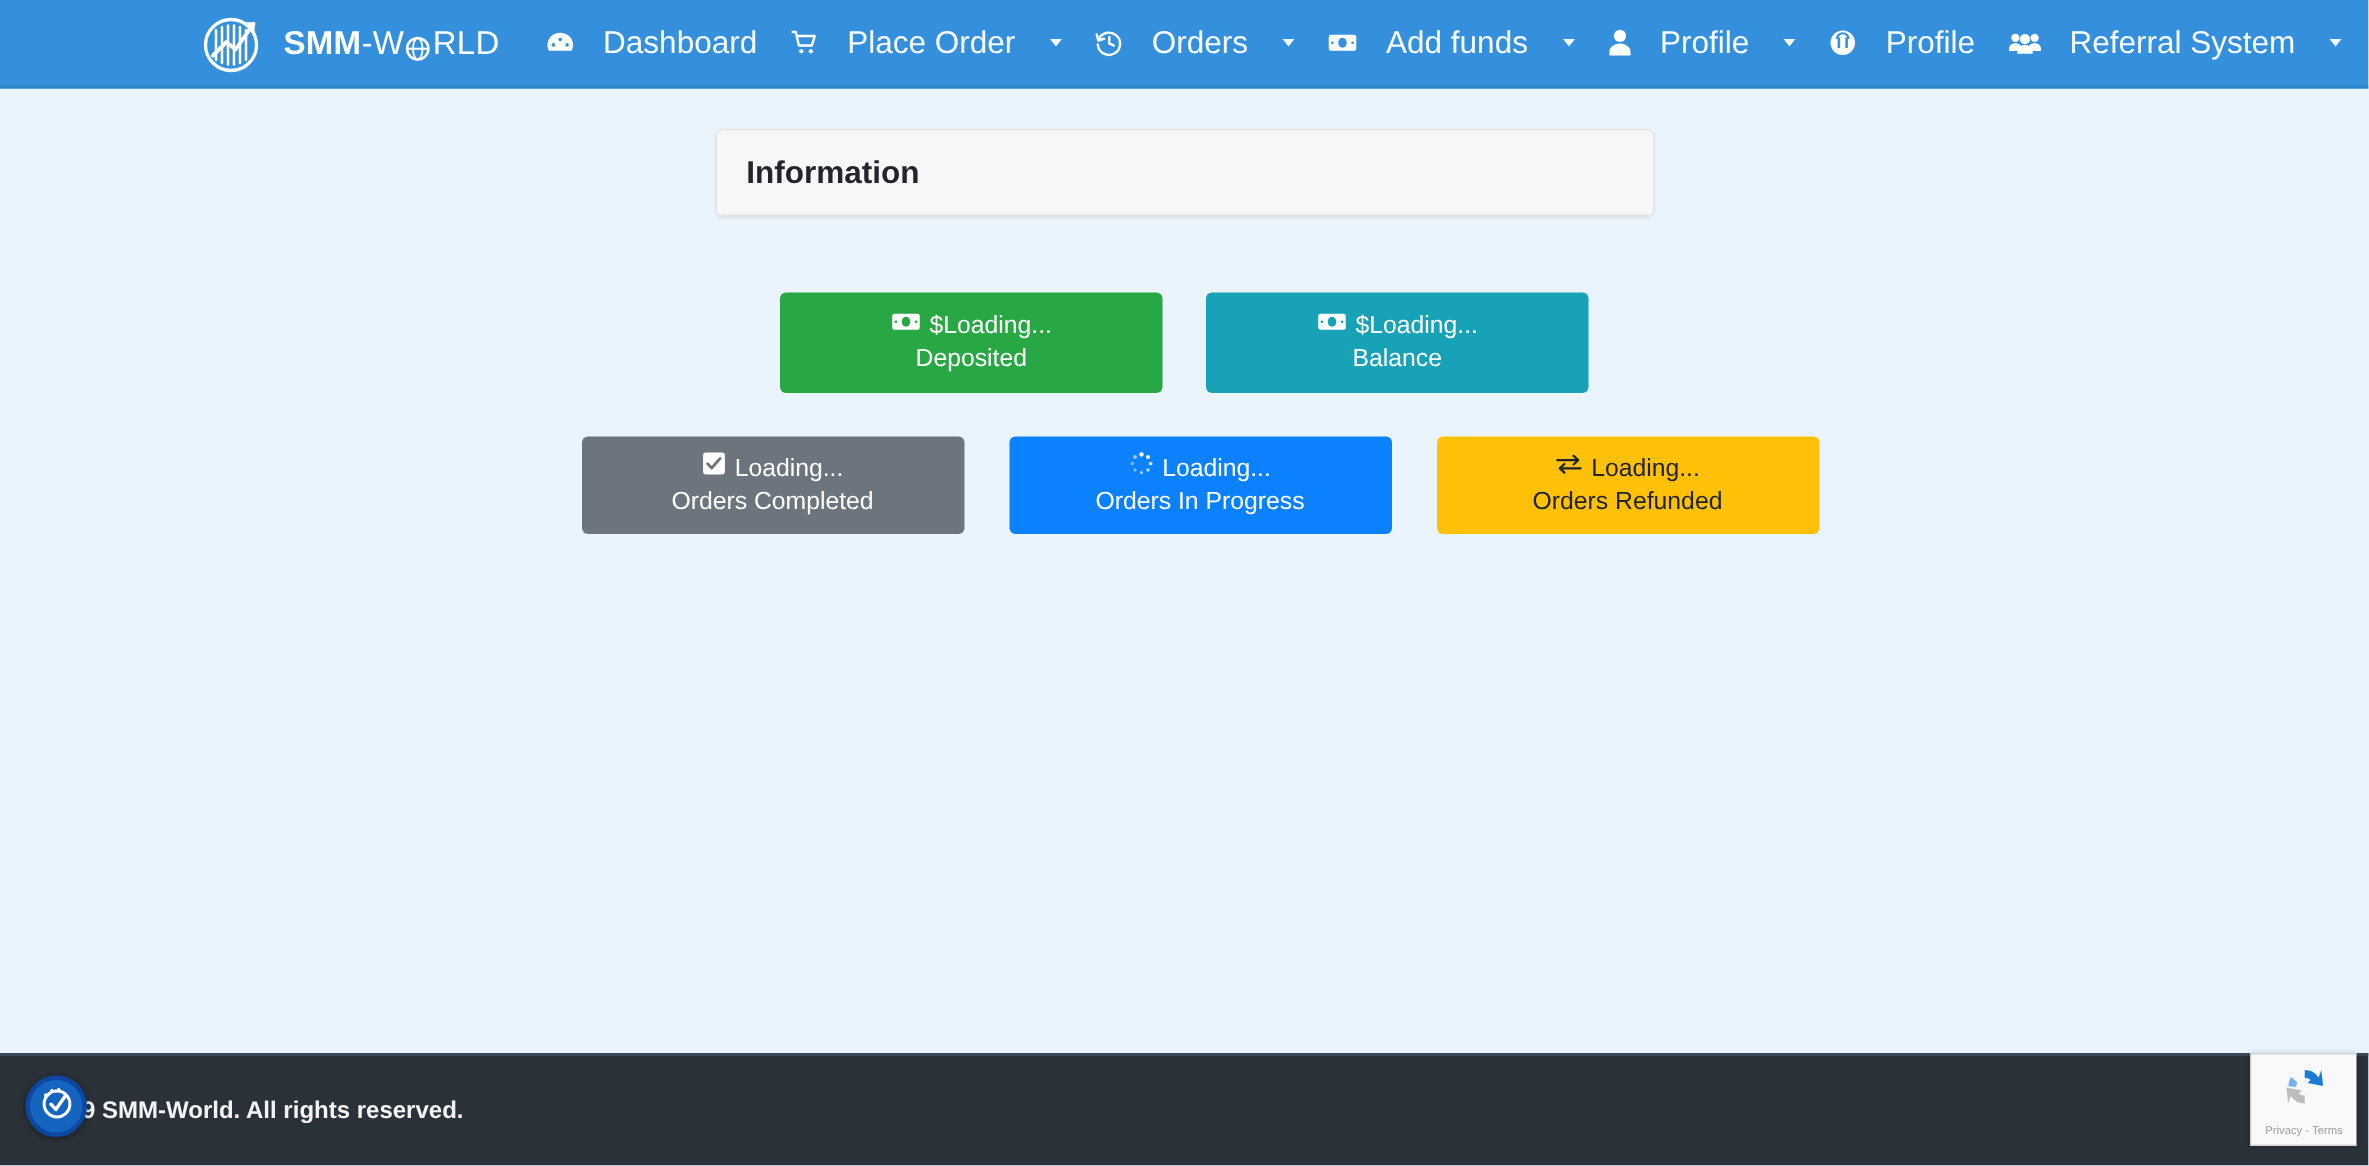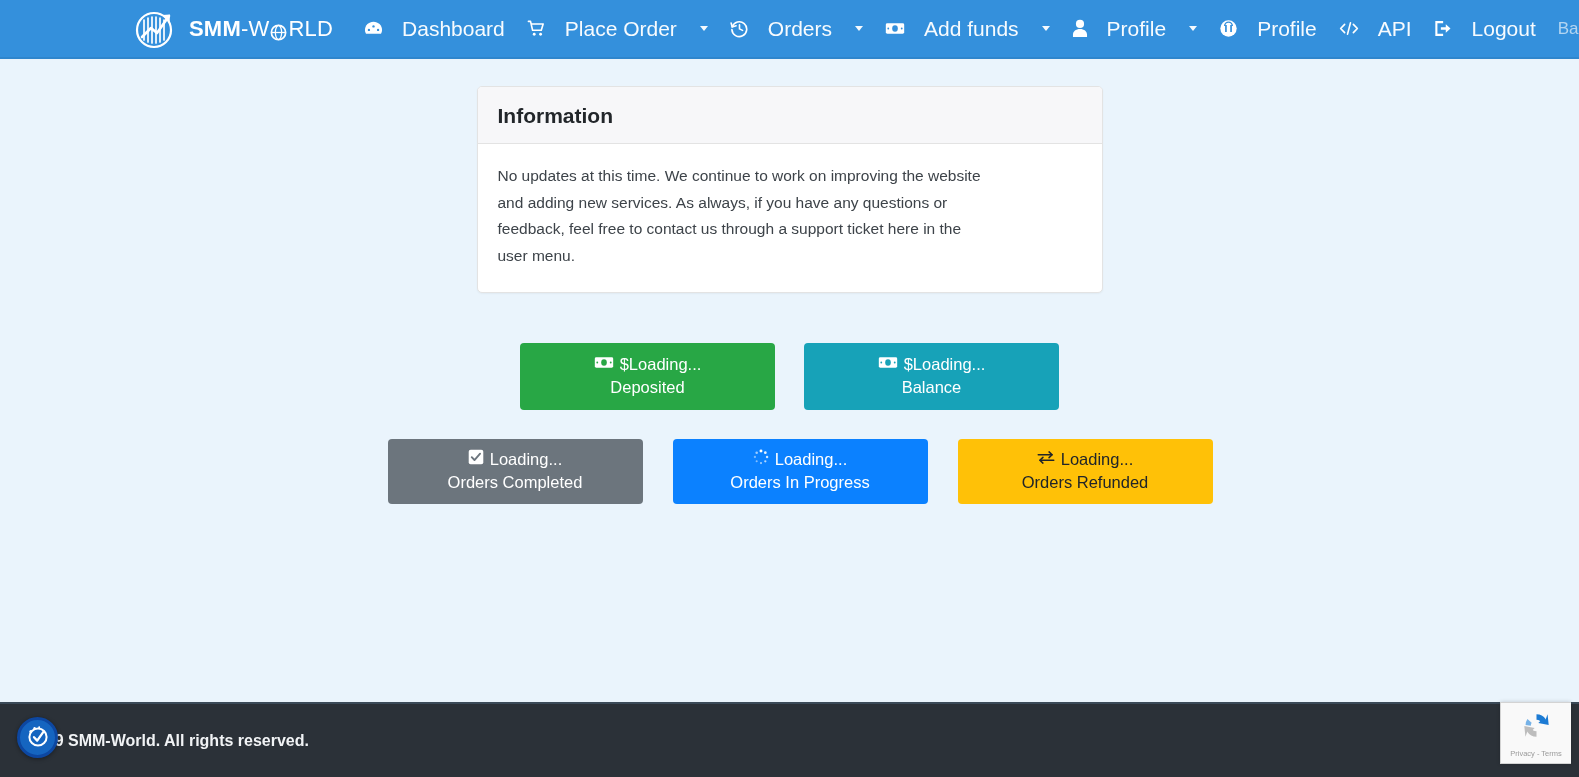--- a/index.html
+++ b/index.html
@@ -351,6 +351,20 @@
       <span>Profile</span>
     </a>
 
+    <a class="navlink">
+      <span class="ico">
+        <svg width="22" height="19" viewBox="0 0 24 18" fill="#fff">
+          <circle cx="5" cy="5.4" r="3"></circle>
+          <circle cx="19" cy="5.4" r="3"></circle>
+          <circle cx="12" cy="6.4" r="3.7"></circle>
+          <path d="M5 9.3c-2.6 0-4.6 1.6-4.6 3.6V15h9.2v-2.1c0-2-2-3.6-4.6-3.6z"></path>
+          <path d="M19 9.3c-2.6 0-4.6 1.6-4.6 3.6V15h9.2v-2.1c0-2-2-3.6-4.6-3.6z"></path>
+          <path d="M12 10.6c-3.2 0-5.6 1.9-5.6 4.3V17h11.2v-2.1c0-2.4-2.4-4.3-5.6-4.3z"></path>
+        </svg>
+      </span>
+      <span>Referral System</span>
+      <span class="caret"></span>
+    </a>
 
     <a class="navlink">
       <span class="ico">

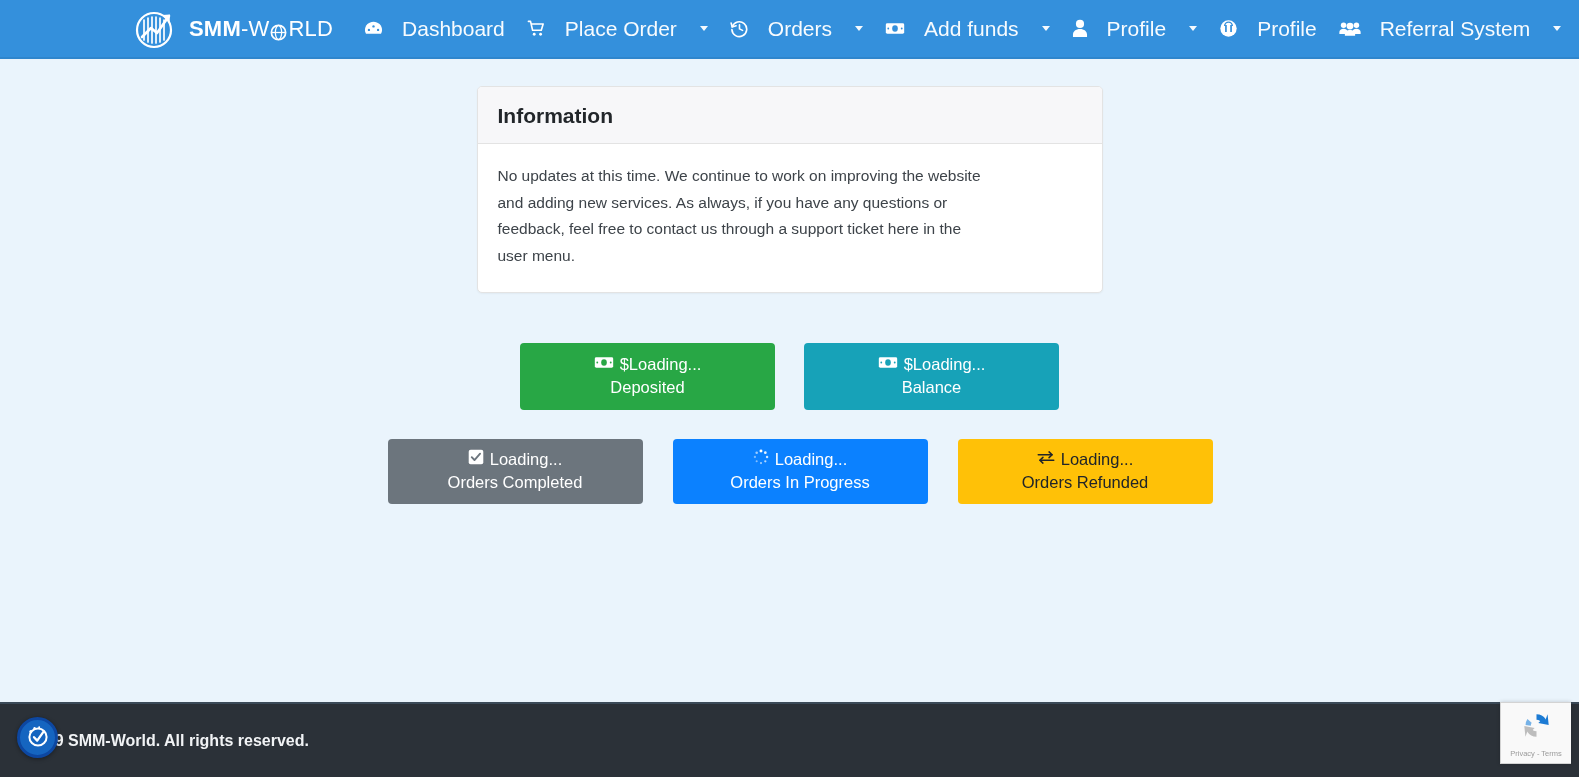--- a/index.html
+++ b/index.html
@@ -398,9 +398,6 @@
       <div id="info-card-header">
         <div id="info-card-title">Information</div>
       </div>
-      <div id="info-card-body">
-        <p id="info-card-text">No updates at this time. We continue to work on improving the website and adding new services. As always, if you have any questions or feedback, feel free to contact us through a support ticket here in the user menu.</p>
-      </div>
     </div>
 
     <div id="stats-row-1">

